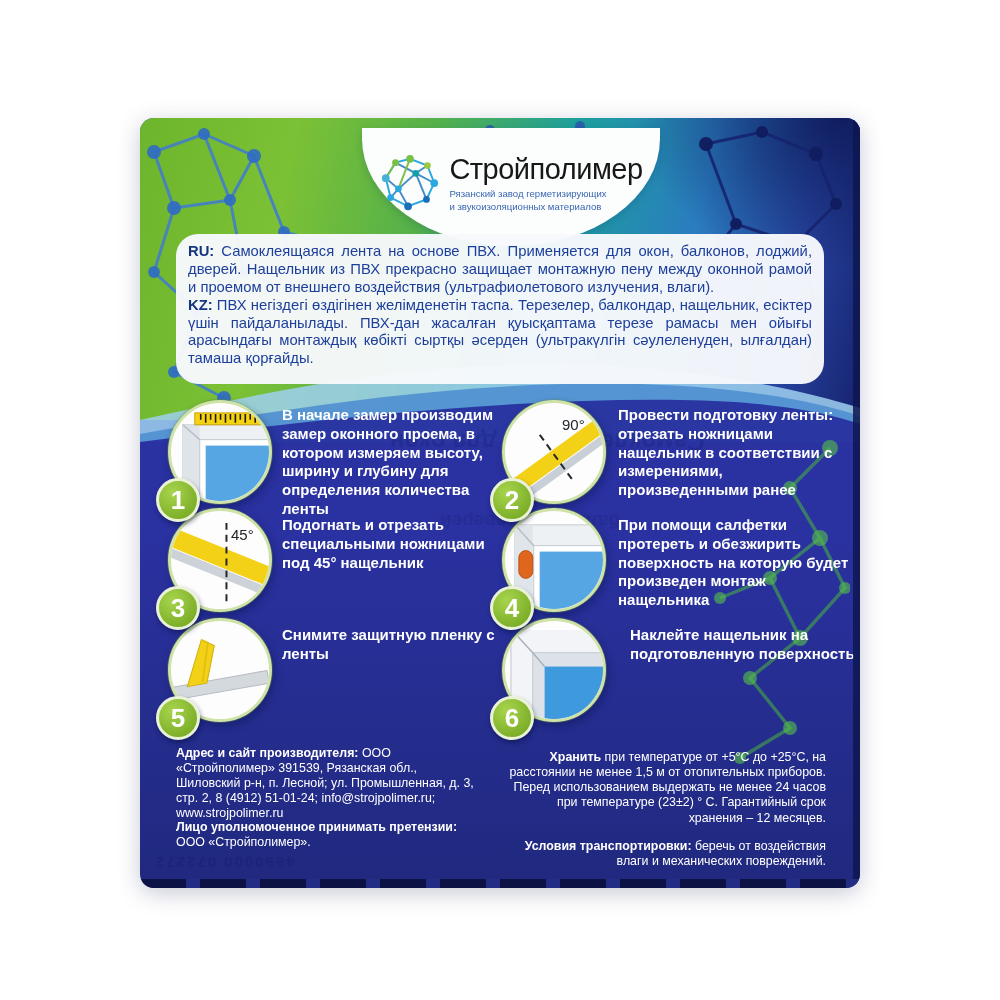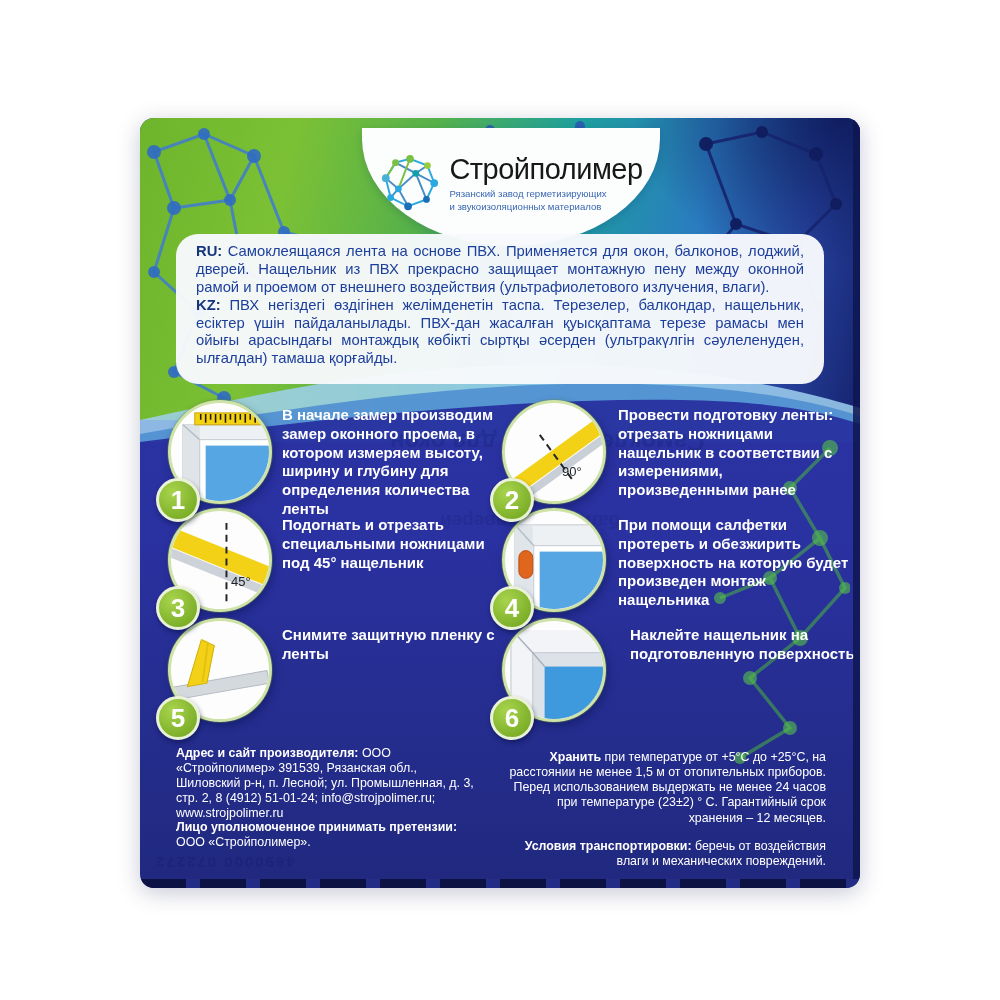--- a/index.html
+++ b/index.html
@@ -31,7 +31,7 @@
 
   
   .desc-card { position:absolute; left:36px; top:116px; width:648px; height:150px;
-      background:rgba(247,249,252,.97); border-radius:22px; padding:9px 20px;
+      background:rgba(247,249,252,.97); border-radius:22px; padding:9px 12px;
       color:#1d3f9c; font-size:14.8px; line-height:1.21; text-align:justify; overflow:hidden; }
   .desc-card b { color:#16357f; }
 

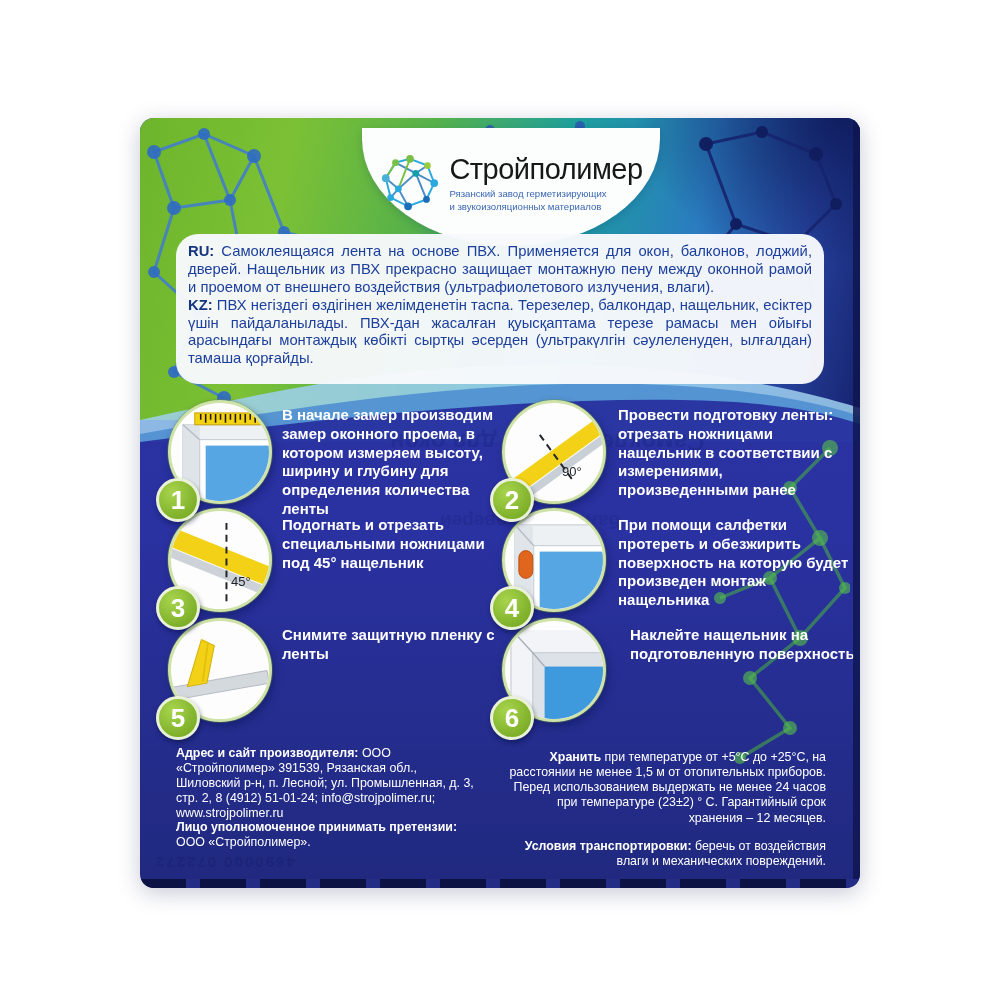--- a/index.html
+++ b/index.html
@@ -46,7 +46,7 @@
       display:flex; align-items:center; justify-content:center;
       box-shadow:1px 3px 5px rgba(0,10,60,.45); z-index:3; }
   .step-text { position:absolute; color:#fff; font-weight:bold; font-size:15px; line-height:1.25; }
-  .angle-label { position:absolute; color:#20242a; font-size:13px; font-weight:normal; z-index:2;margin-top:48px; }
+  .angle-label { position:absolute; color:#20242a; font-size:15px; font-weight:normal; z-index:2; }
 
   
   .foot-left { position:absolute; left:36px; top:628px; width:302px; color:#fff;

